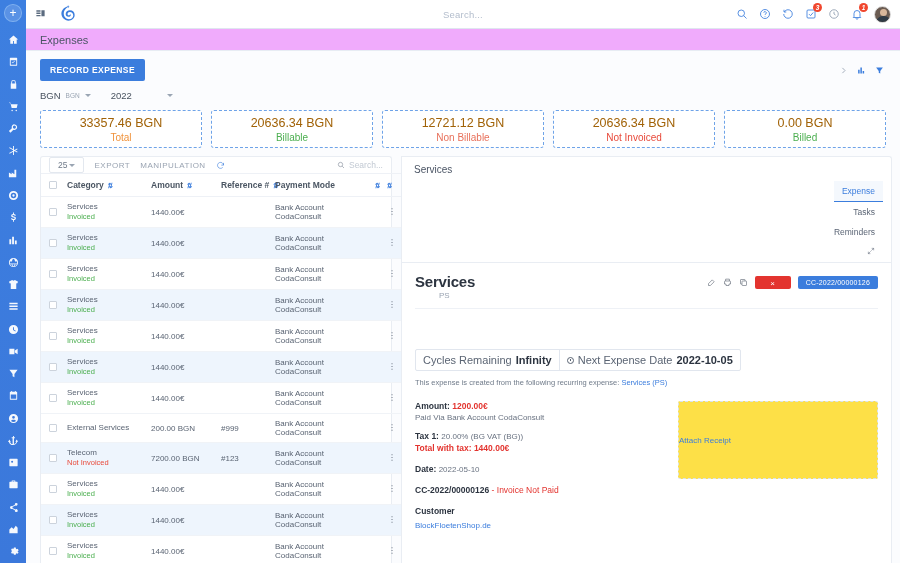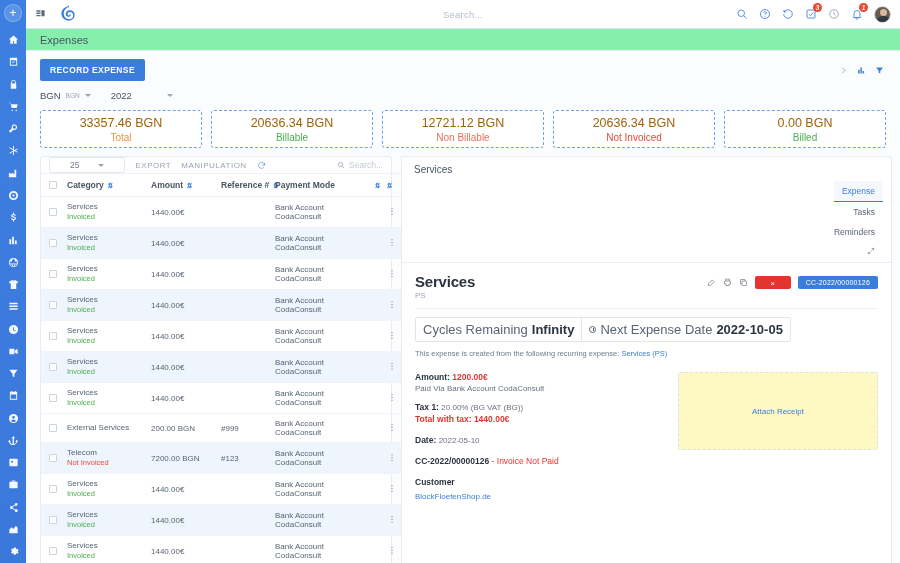--- a/index.html
+++ b/index.html
@@ -73,7 +73,7 @@
 
   
   .pagebar {
-    height:22px; background:#86efac; border-bottom:1px solid #e7ecf3;
+    height:22px; background:#f0abfc; border-bottom:1px solid #e7ecf3;
     display:flex; align-items:center; padding:0 14px; font-size:11px; color:#4a5464;
   }
 

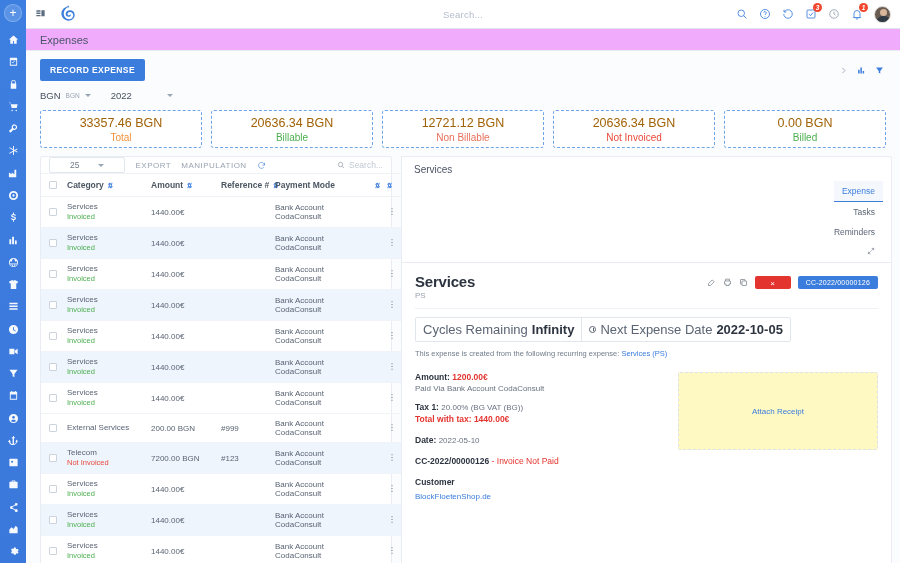--- a/index.html
+++ b/index.html
@@ -122,8 +122,8 @@
   }
   .tbar { height:25px; display:flex; align-items:center; padding:0 8px; gap:10px; }
   .page-sel {
-    display:flex; align-items:center; gap:19px; border:1px solid #e3e8ef;
-    border-radius:2px; padding:2px 20px; font-size:8.5px; color:#707b8a; cursor:pointer;
+    display:flex; align-items:center; gap:2px; border:1px solid #e3e8ef;
+    border-radius:2px; padding:2px 8px; font-size:8.5px; color:#707b8a; cursor:pointer;
   }
   .tbar-link { font-size:8px; color:#9aa4b2; letter-spacing:.5px; cursor:pointer; }
   .tbar .refresh { cursor:pointer; display:flex; }

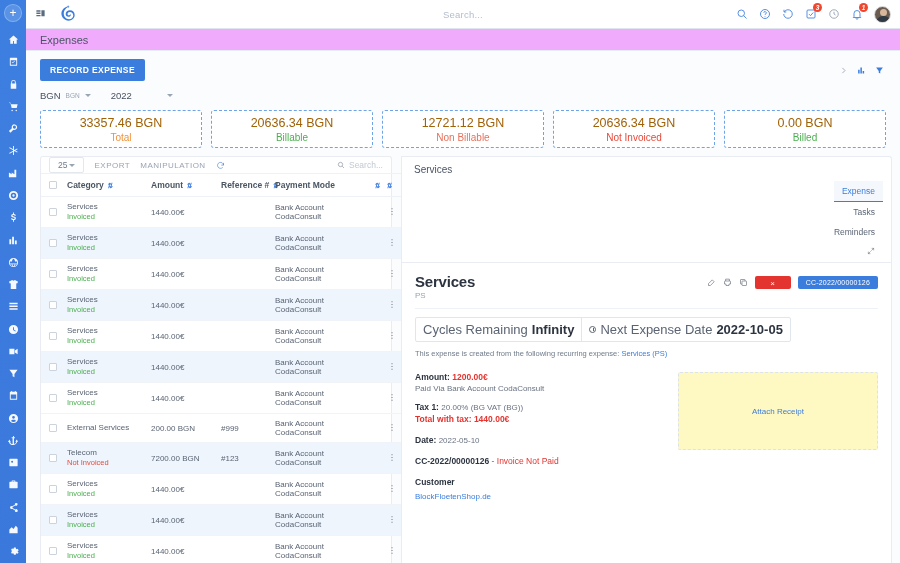--- a/index.html
+++ b/index.html
@@ -176,7 +176,7 @@
   .d-body { padding:10px 13px 0 13px; overflow:hidden; }
   .d-title-row { display:flex; align-items:flex-start; }
   .d-title { font-size:15px; font-weight:bold; color:#2c3440; letter-spacing:-.2px; line-height:17px; }
-  .d-sub { font-size:8px; color:#9aa4b2; margin-top:1px; }
+  .d-sub { font-size:8px; color:#9aa4b2; margin-top:1px;margin-left:24px; }
   .d-actions { margin-left:auto; display:flex; align-items:center; gap:7px; padding-top:3px; }
   .d-actions .ic { cursor:pointer; display:flex; }
   .d-actions .ic svg { width:9px; height:9px; fill:none; stroke:#505a68; stroke-width:1.5; }

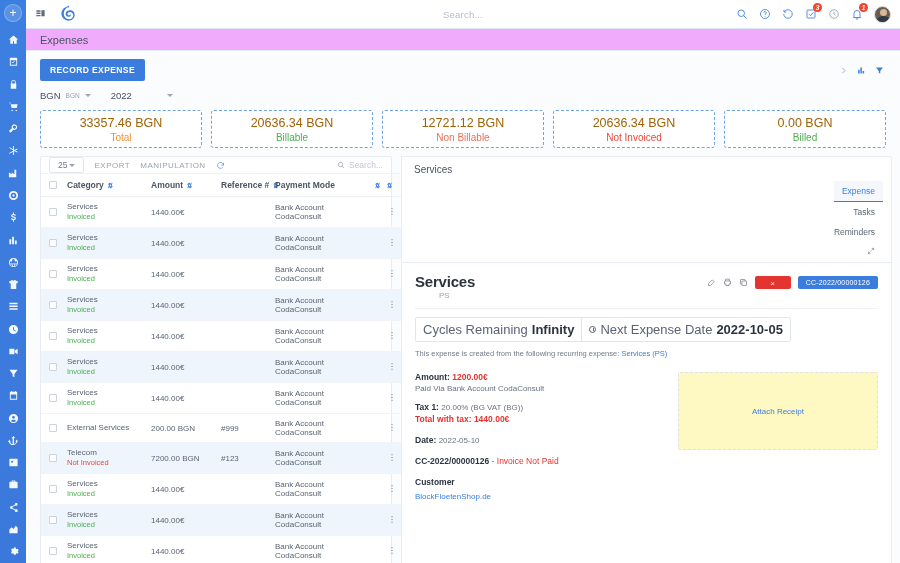--- a/index.html
+++ b/index.html
@@ -192,7 +192,7 @@
 
   .cycles {
     display:inline-flex; align-items:stretch; border:1px solid #e1e6ee; border-radius:2px;
-    font-size:13px; color:#5a6473; overflow:hidden;
+    font-size:11px; color:#5a6473; overflow:hidden;margin-top:32px;
   }
   .cycles .seg { padding:4px 7px; display:flex; align-items:center; gap:4px; }
   .cycles .seg + .seg { border-left:1px solid #e1e6ee; }

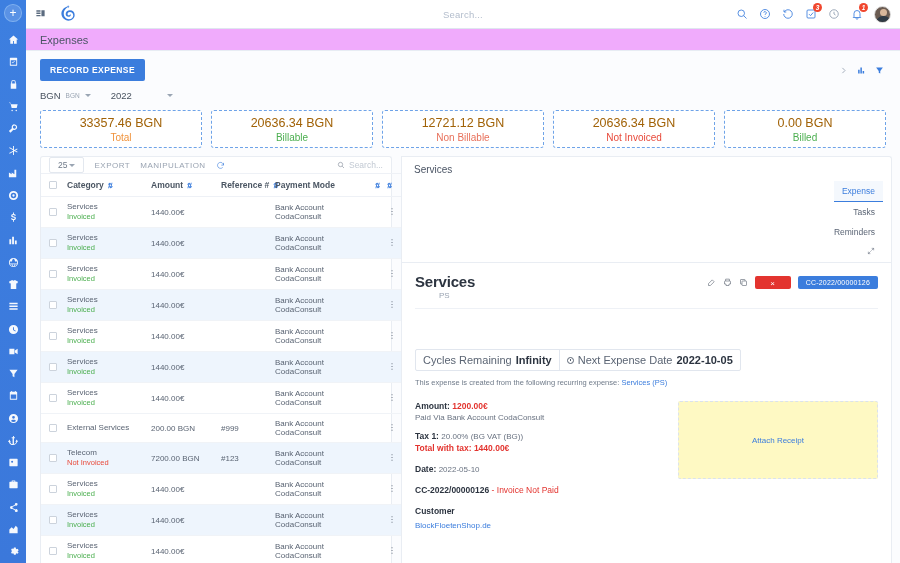--- a/index.html
+++ b/index.html
@@ -214,8 +214,8 @@
   .rc-title { font-size:10px; font-weight:bold; color:#2c3440; margin-bottom:7px; }
   .rc-box {
     border:1px dashed #dbe2ec; border-radius:2px; height:78px;
-    display:flex; align-items:center; justify-content:center;
-    background:#fef9c3;
+    display:flex; align-items:center; justify-content:flex-start;
+    background:#fde047;
   }
   .rc-box span { font-size:8px; color:#3b7ddd; cursor:pointer; }
 </style>

